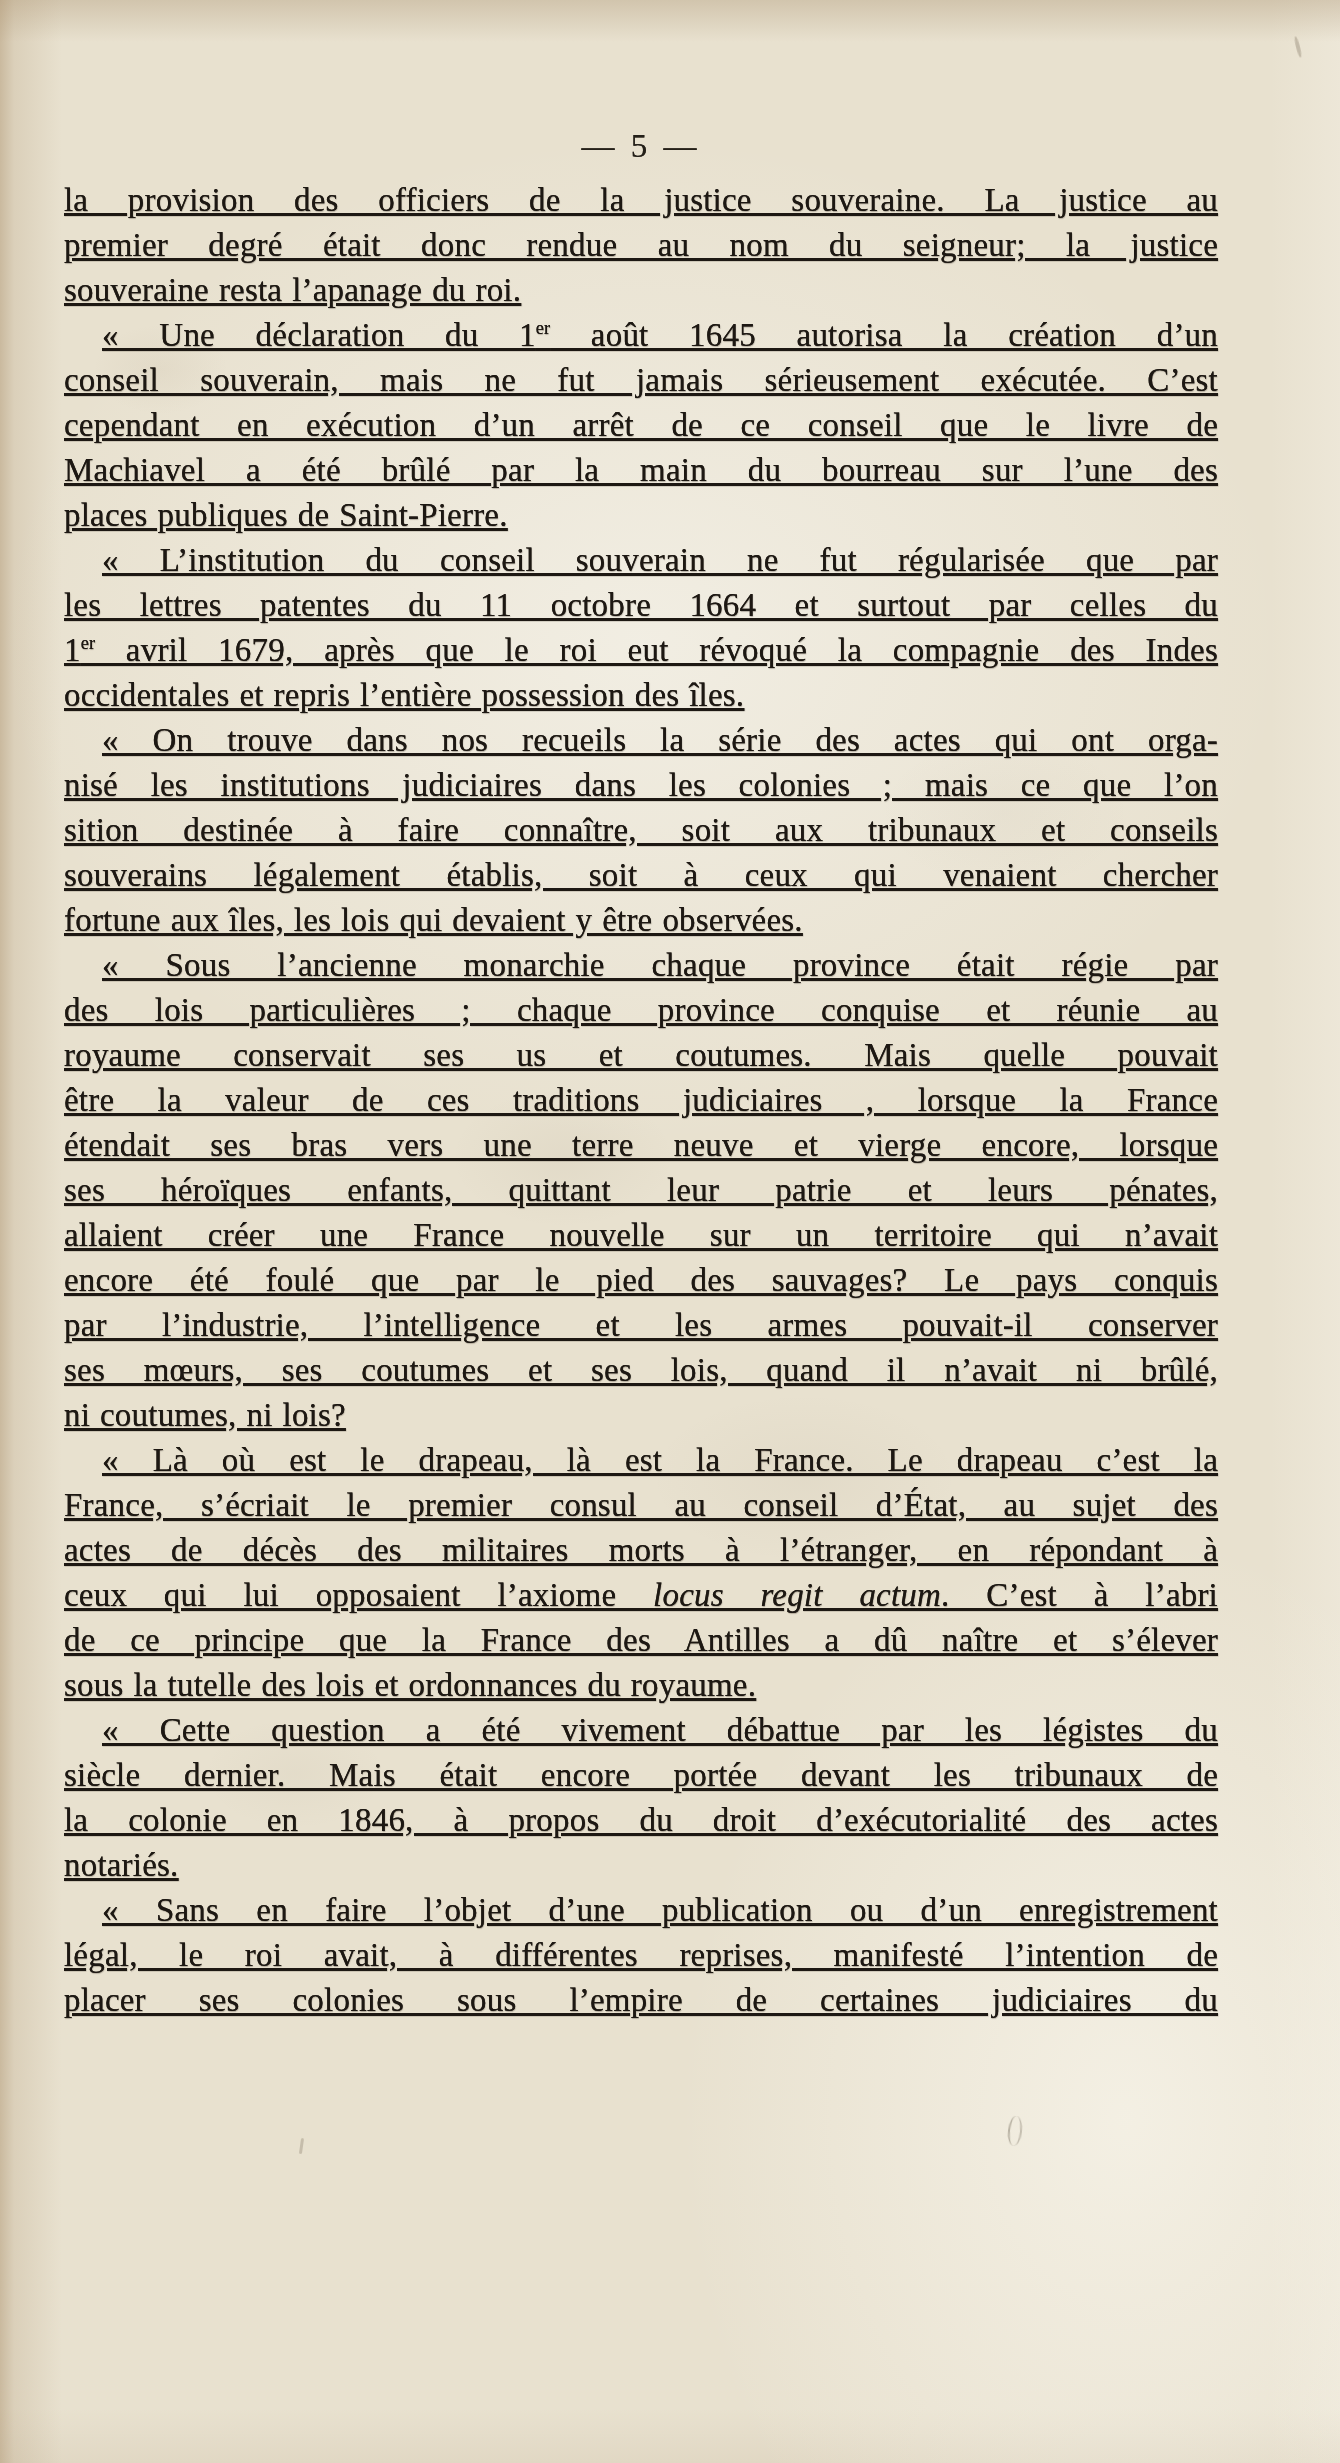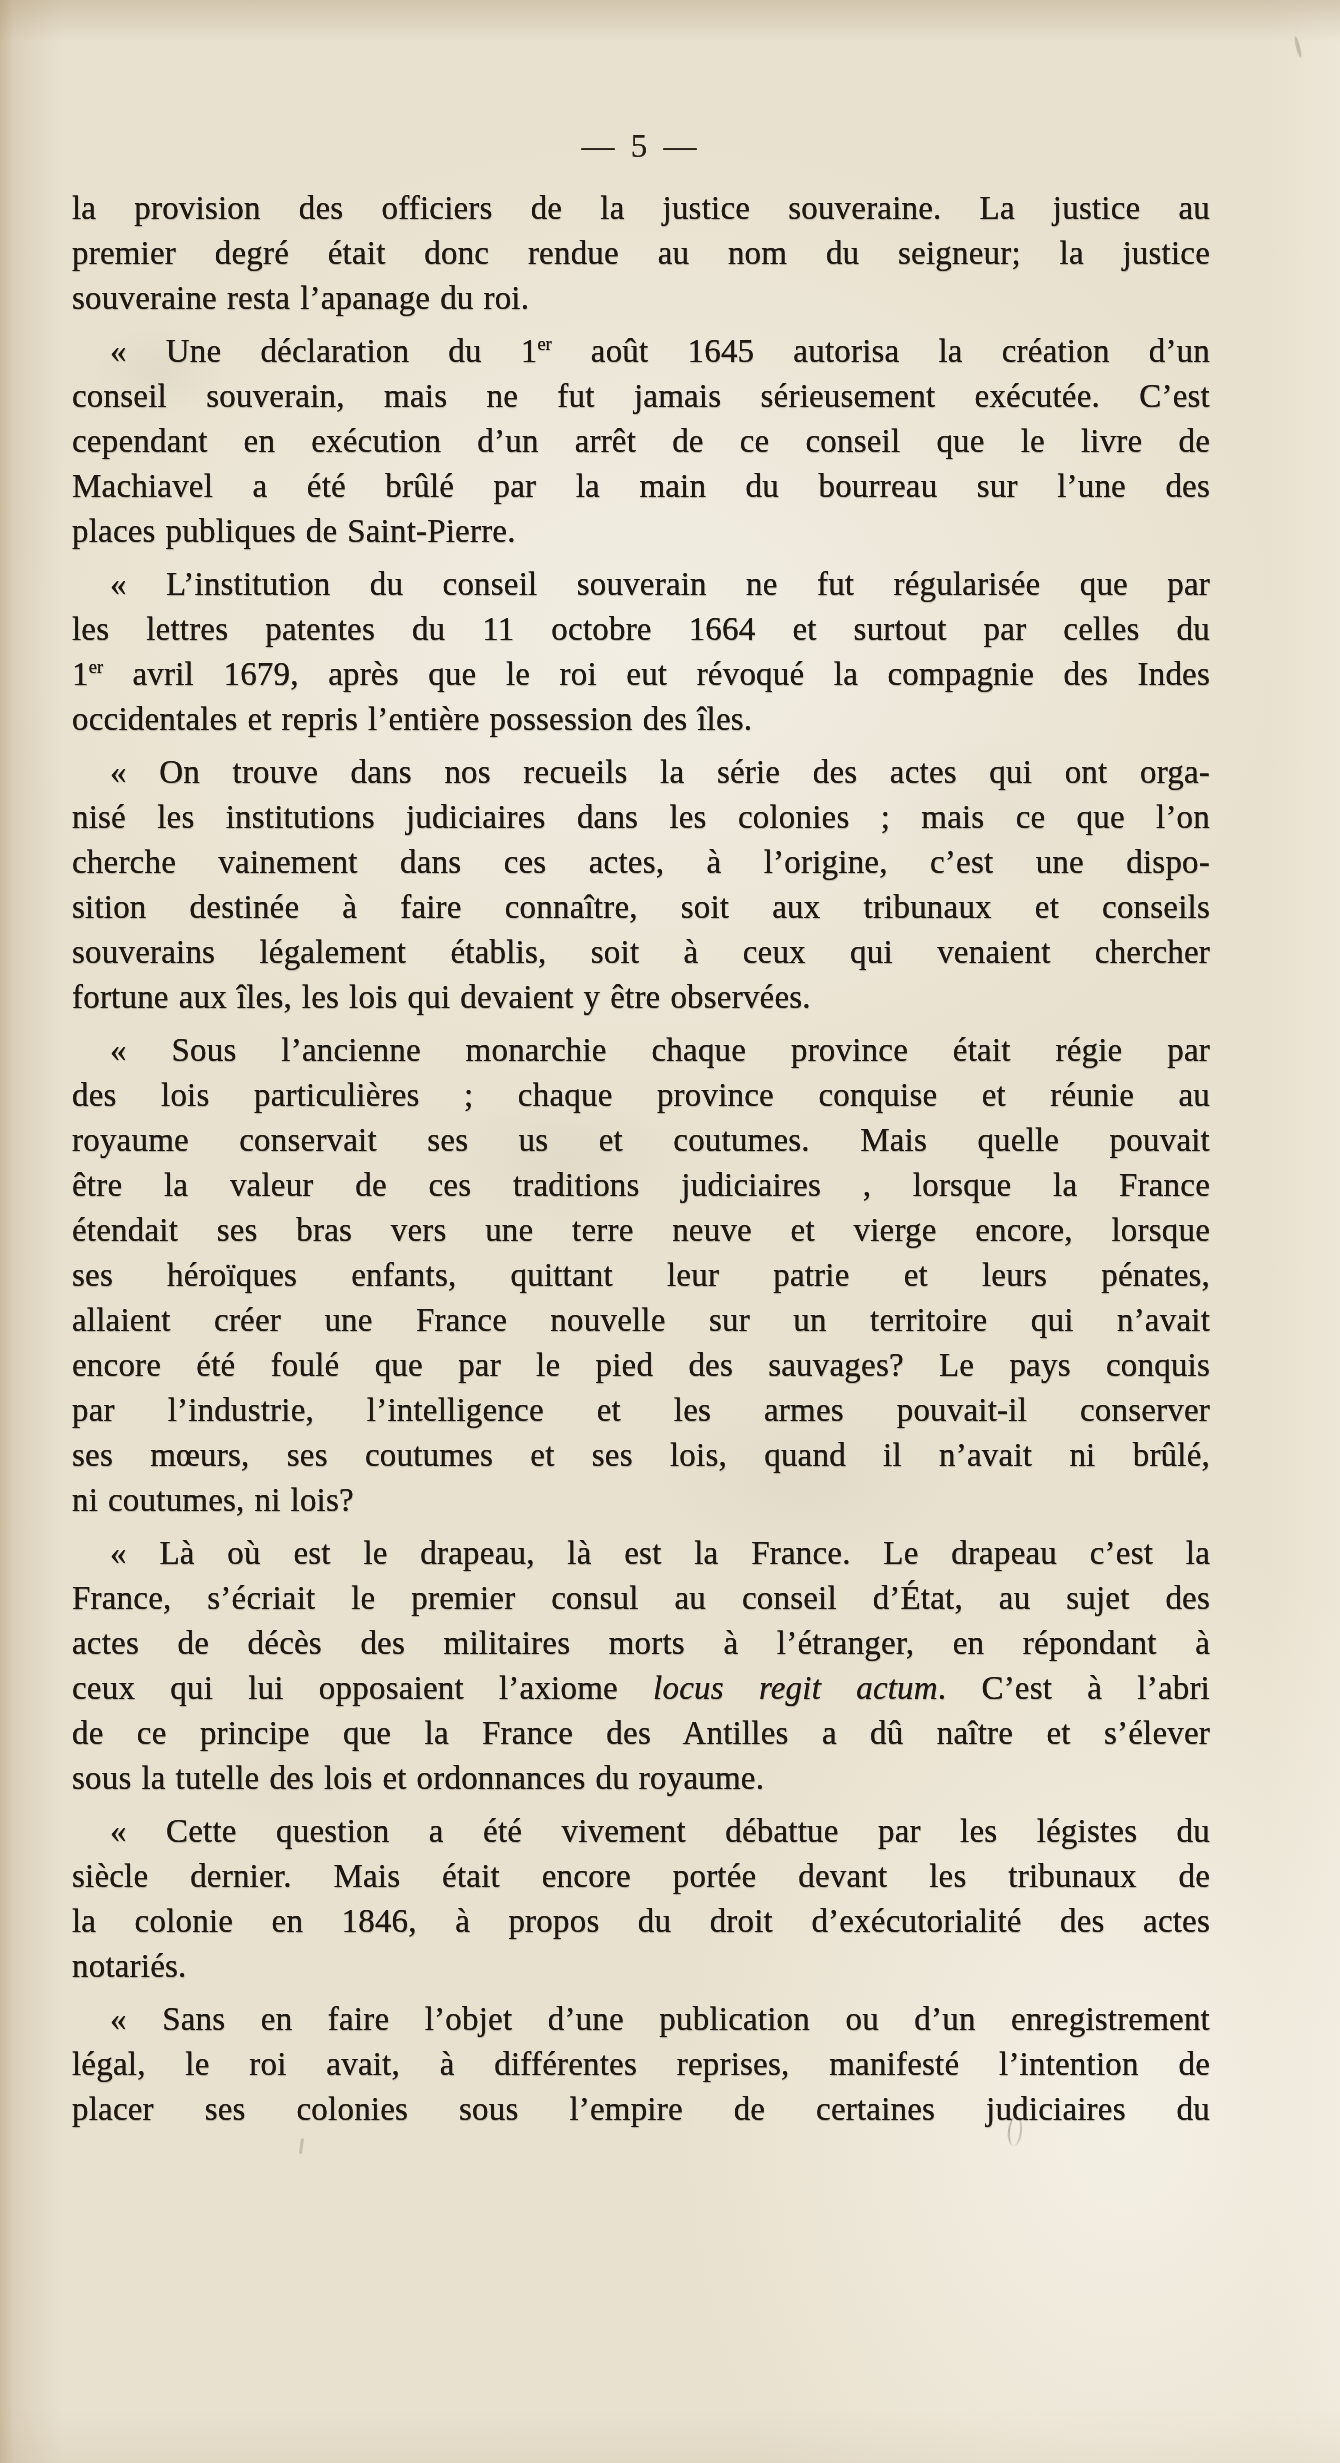--- a/index.html
+++ b/index.html
@@ -48,7 +48,7 @@
     word-spacing: 1.5px;
     text-shadow: 0 0 0.6px rgba(30,24,18,0.9), 0.5px 0.5px 0.9px rgba(45,36,26,0.30);
   }
-  .para { margin: 8px; padding: 0; }
+  .para { margin: 0; padding: 0; text-decoration: underline; }
   .line {
     height: 45px;
     line-height: 45px;

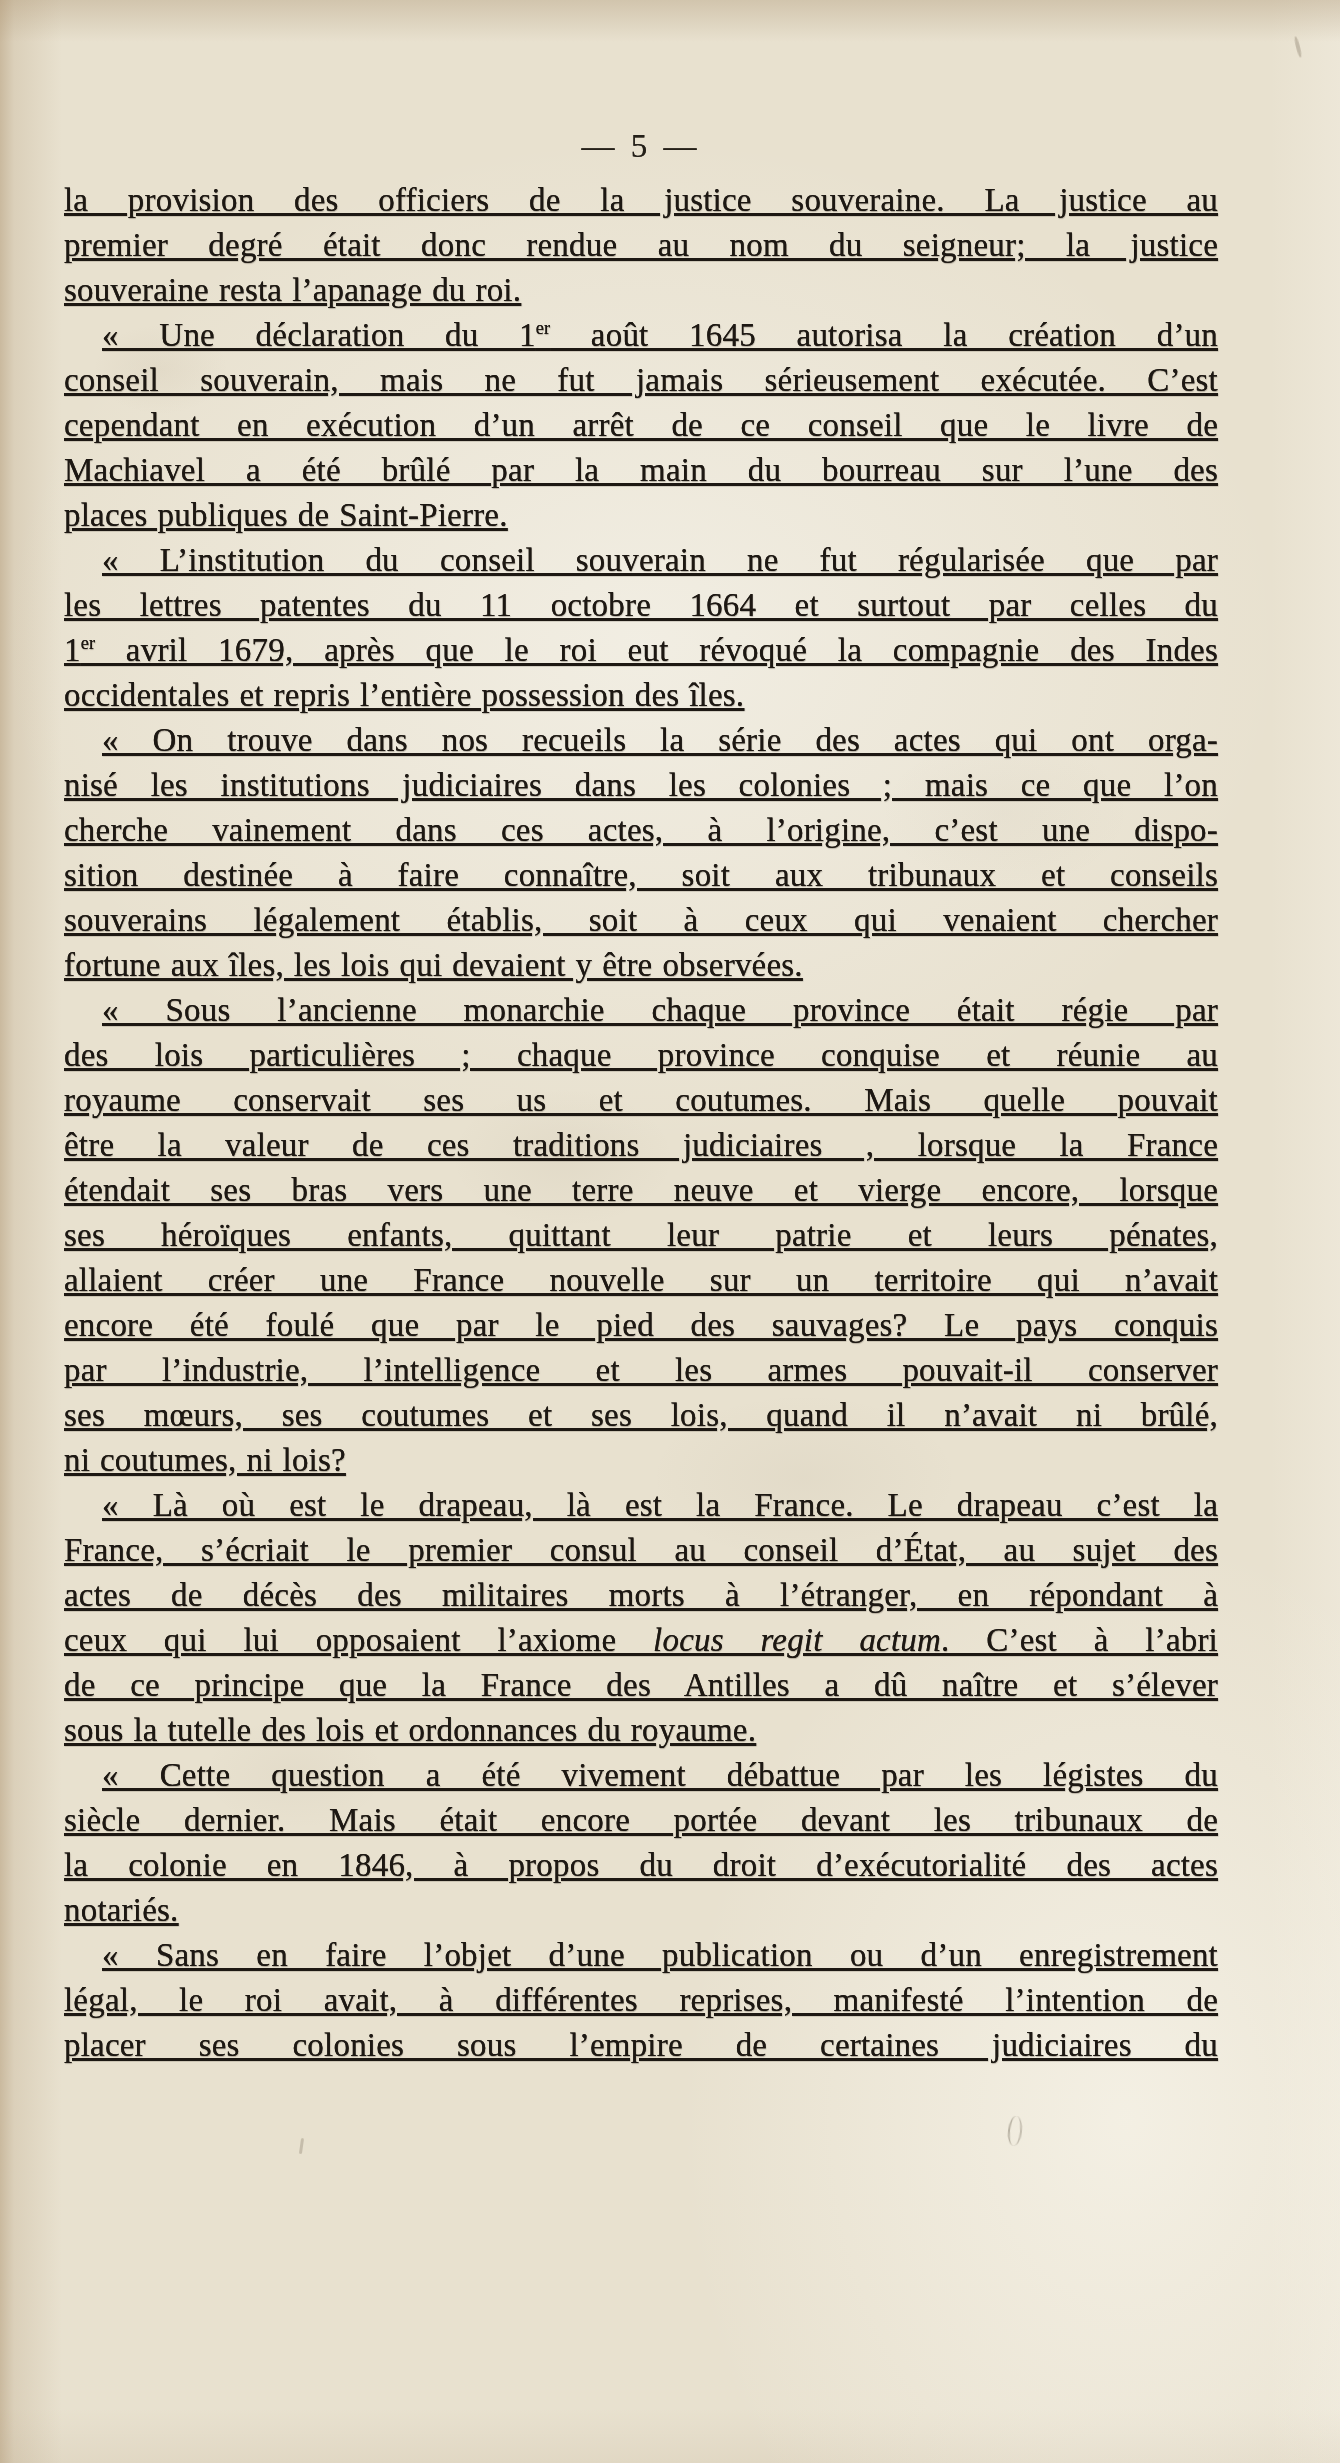--- a/index.html
+++ b/index.html
@@ -127,7 +127,6 @@
     <div class="para">
       <div class="line ind">« On trouve dans nos recueils la série des actes qui ont orga-</div>
       <div class="line">nisé les institutions judiciaires dans les colonies ; mais ce que l’on</div>
-      <div class="line">cherche vainement dans ces actes, à l’origine, c’est une dispo-</div>
       <div class="line">sition destinée à faire connaître, soit aux tribunaux et conseils</div>
       <div class="line">souverains légalement établis, soit à ceux qui venaient chercher</div>
       <div class="line end">fortune aux îles, les lois qui devaient y être observées.</div>

